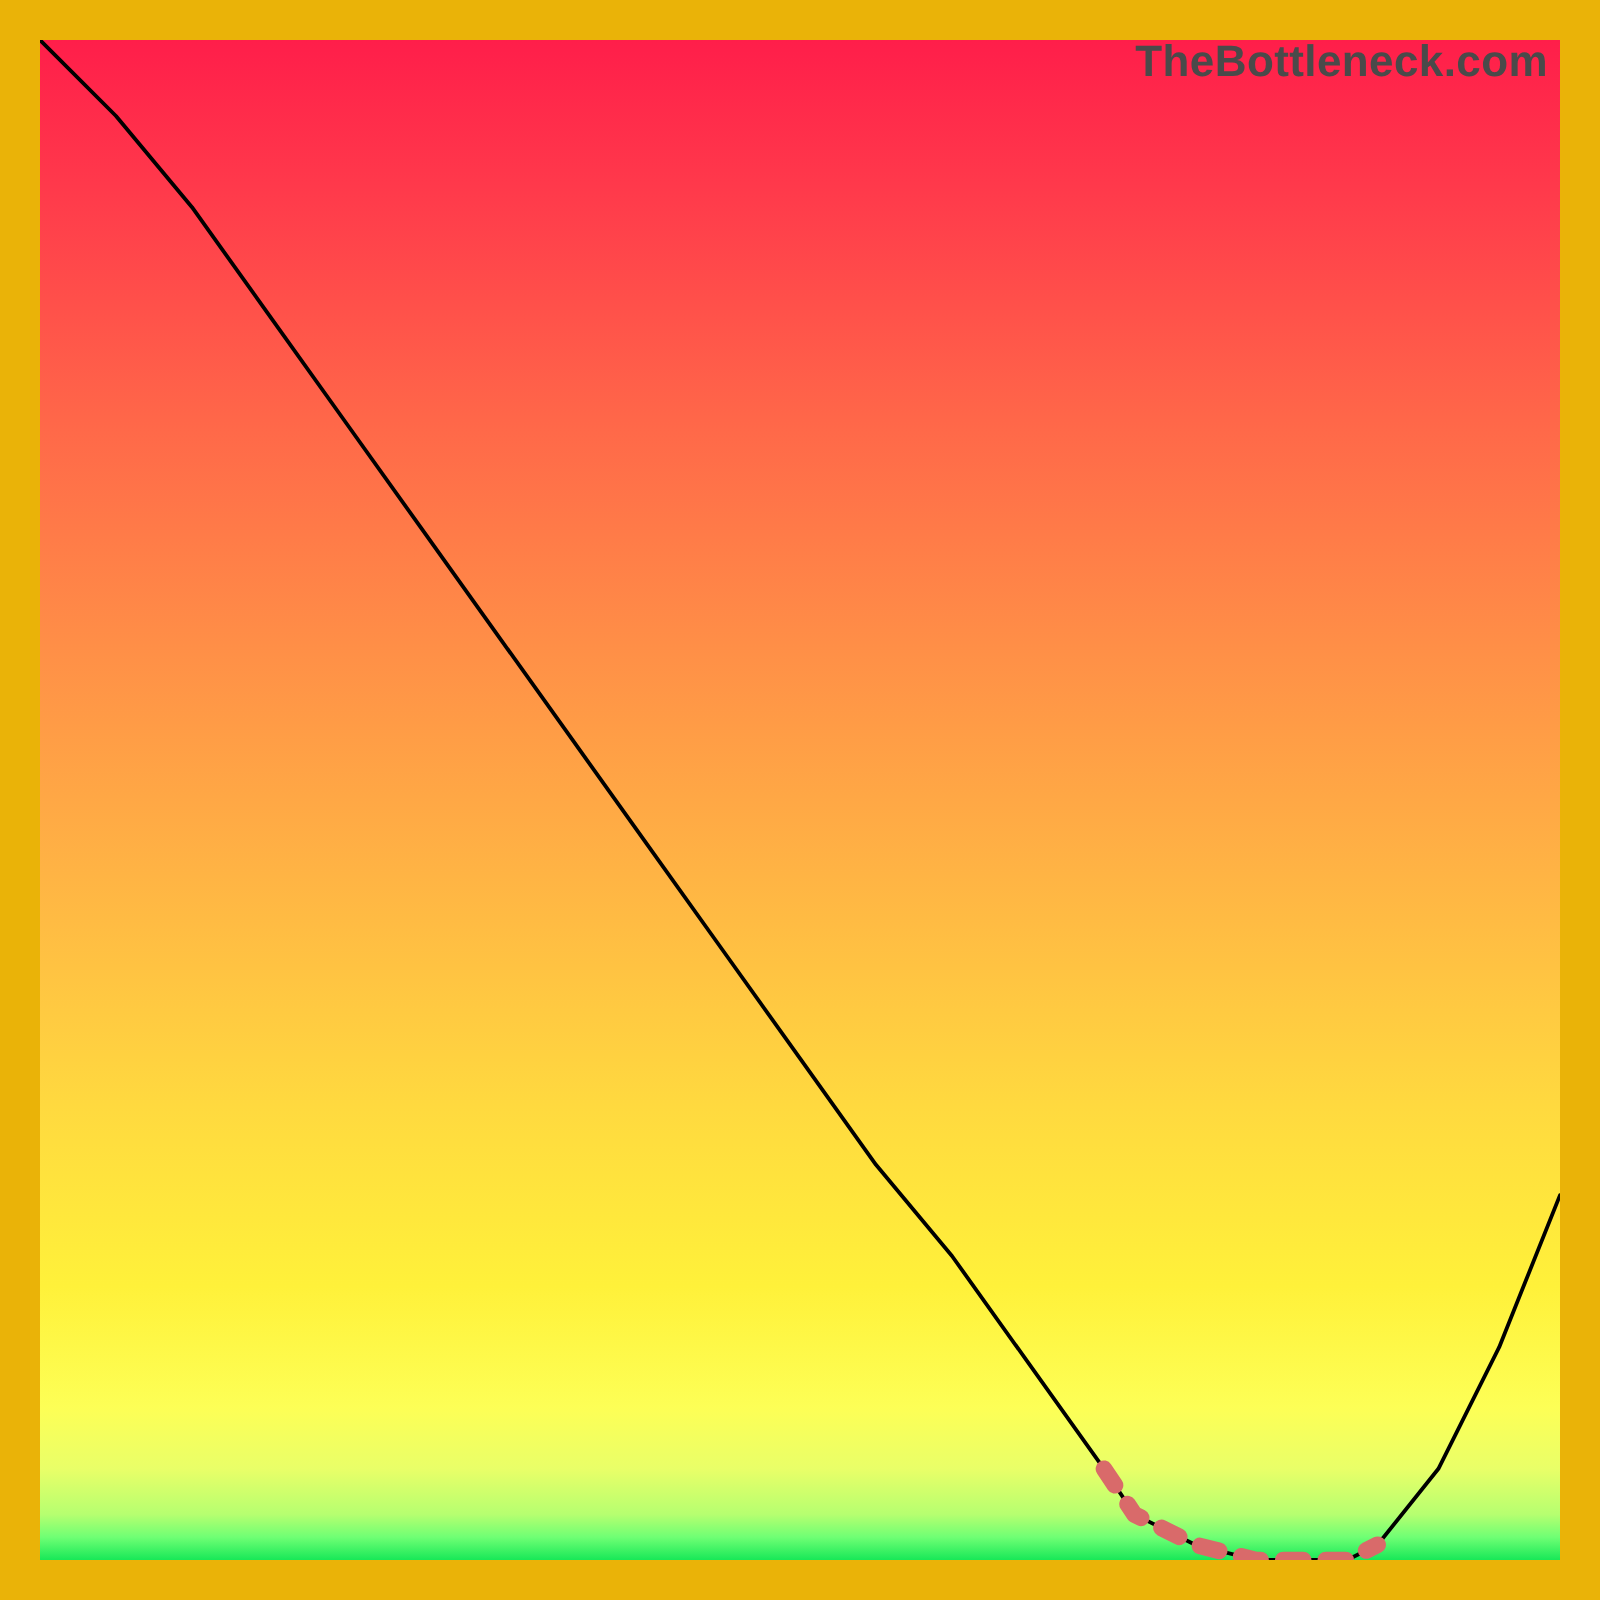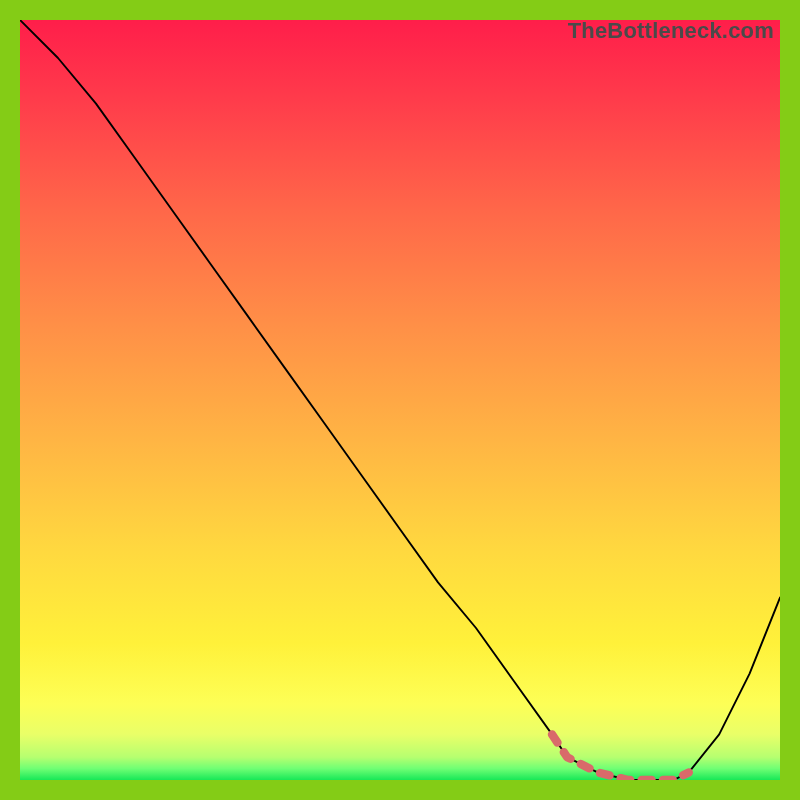--- a/index.html
+++ b/index.html
@@ -14,7 +14,7 @@
   .frame {
     position: absolute;
     inset: 0;
-    background: #84cc16;
+    background: #eab308;
   }
   .plot {
     position: absolute;

